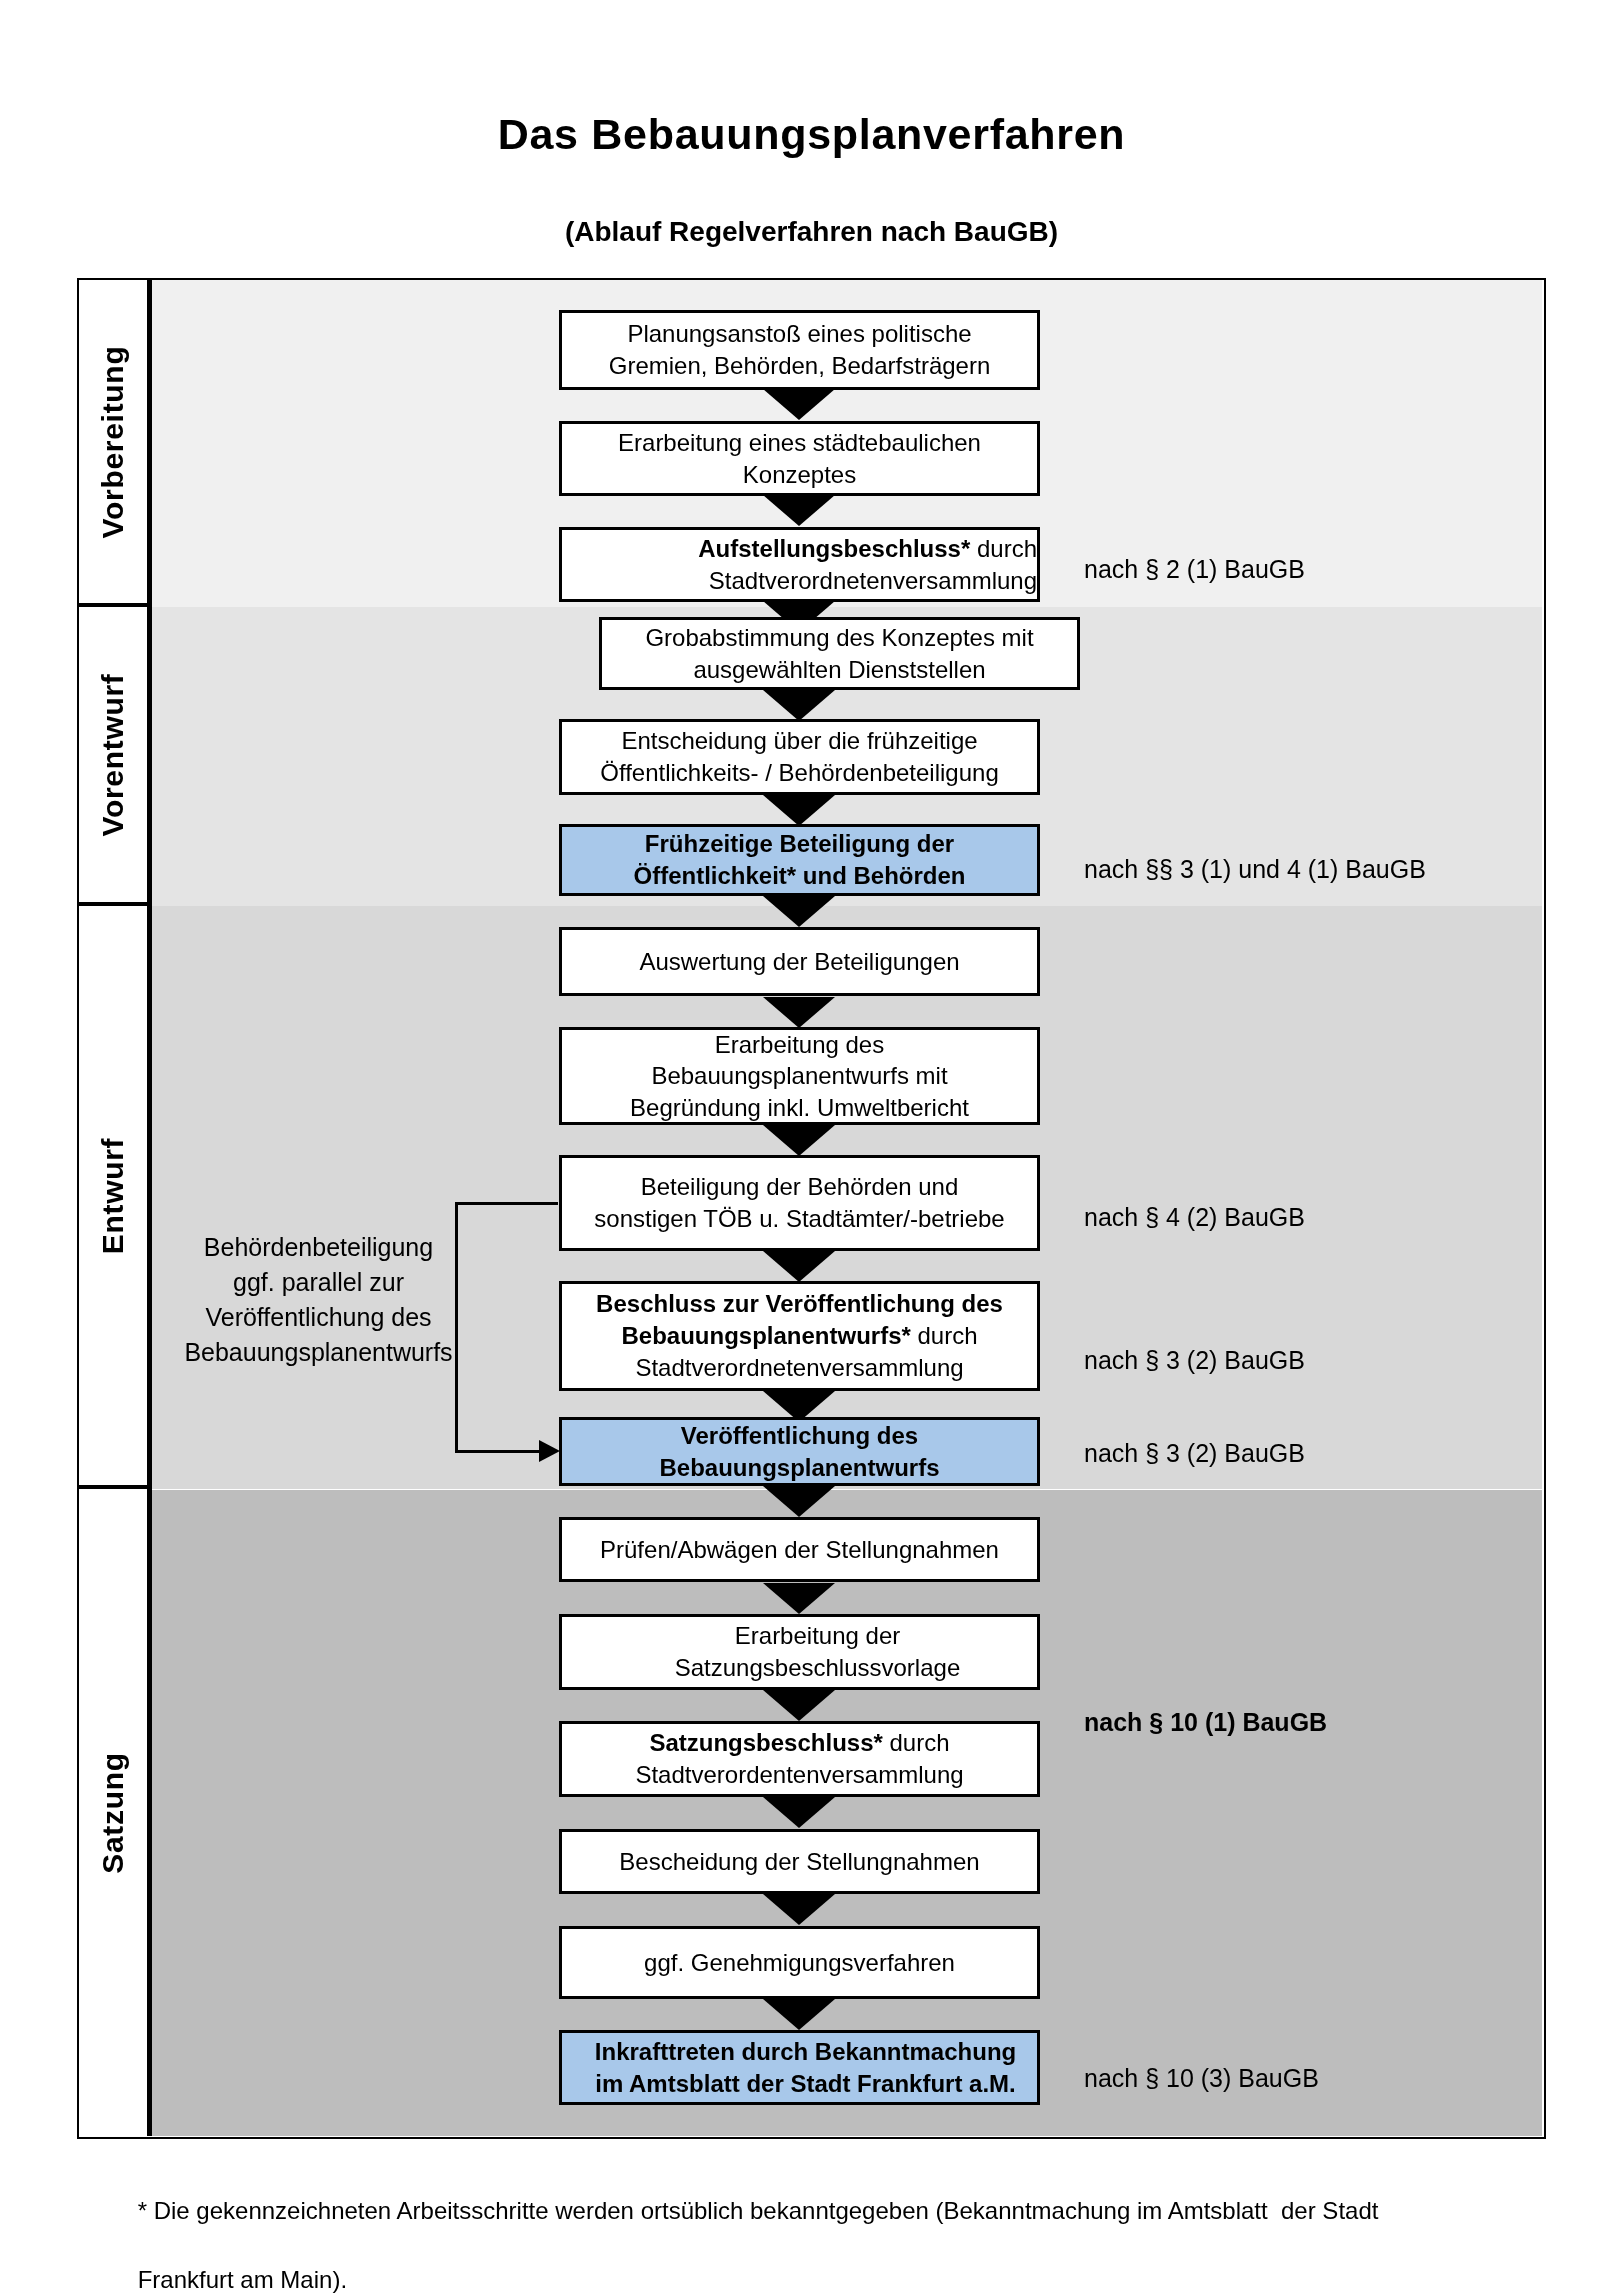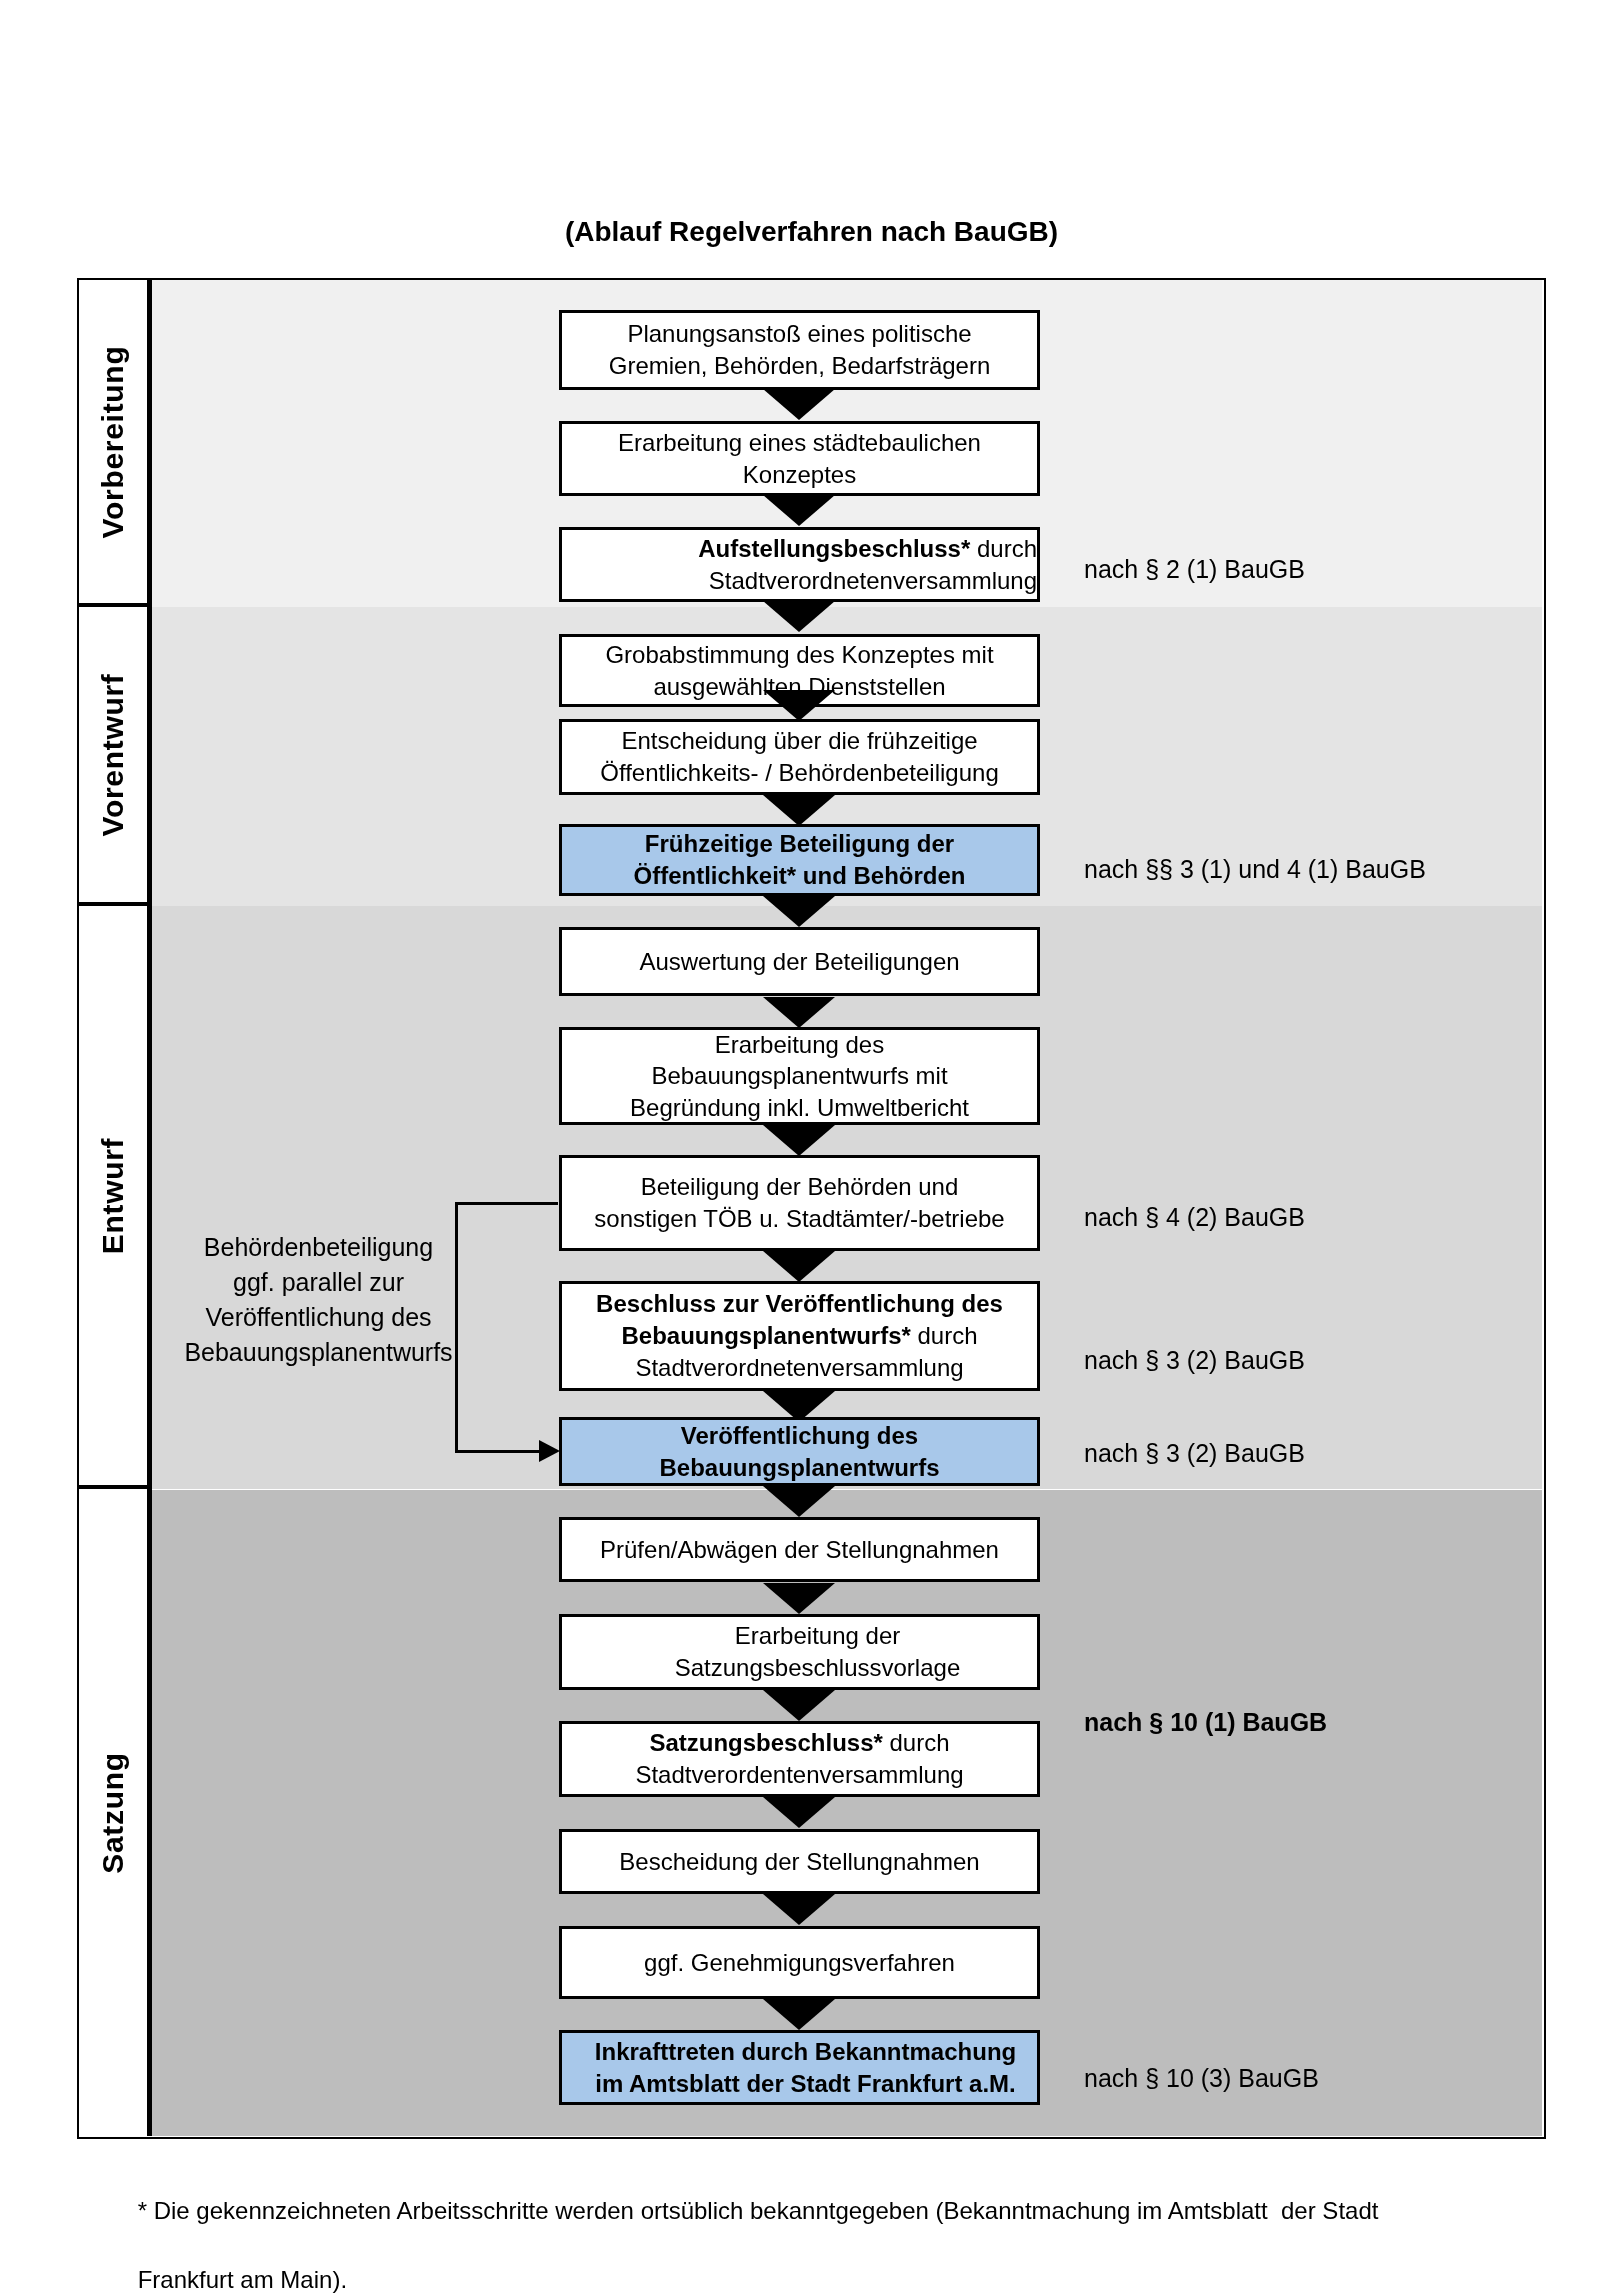--- a/index.html
+++ b/index.html
@@ -111,6 +111,7 @@
 
 <div class="page">
 
+  <div class="title">Das Bebauungsplanverfahren</div>
   <div class="subtitle">(Ablauf Regelverfahren nach BauGB)</div>
 
   <div class="diagram">

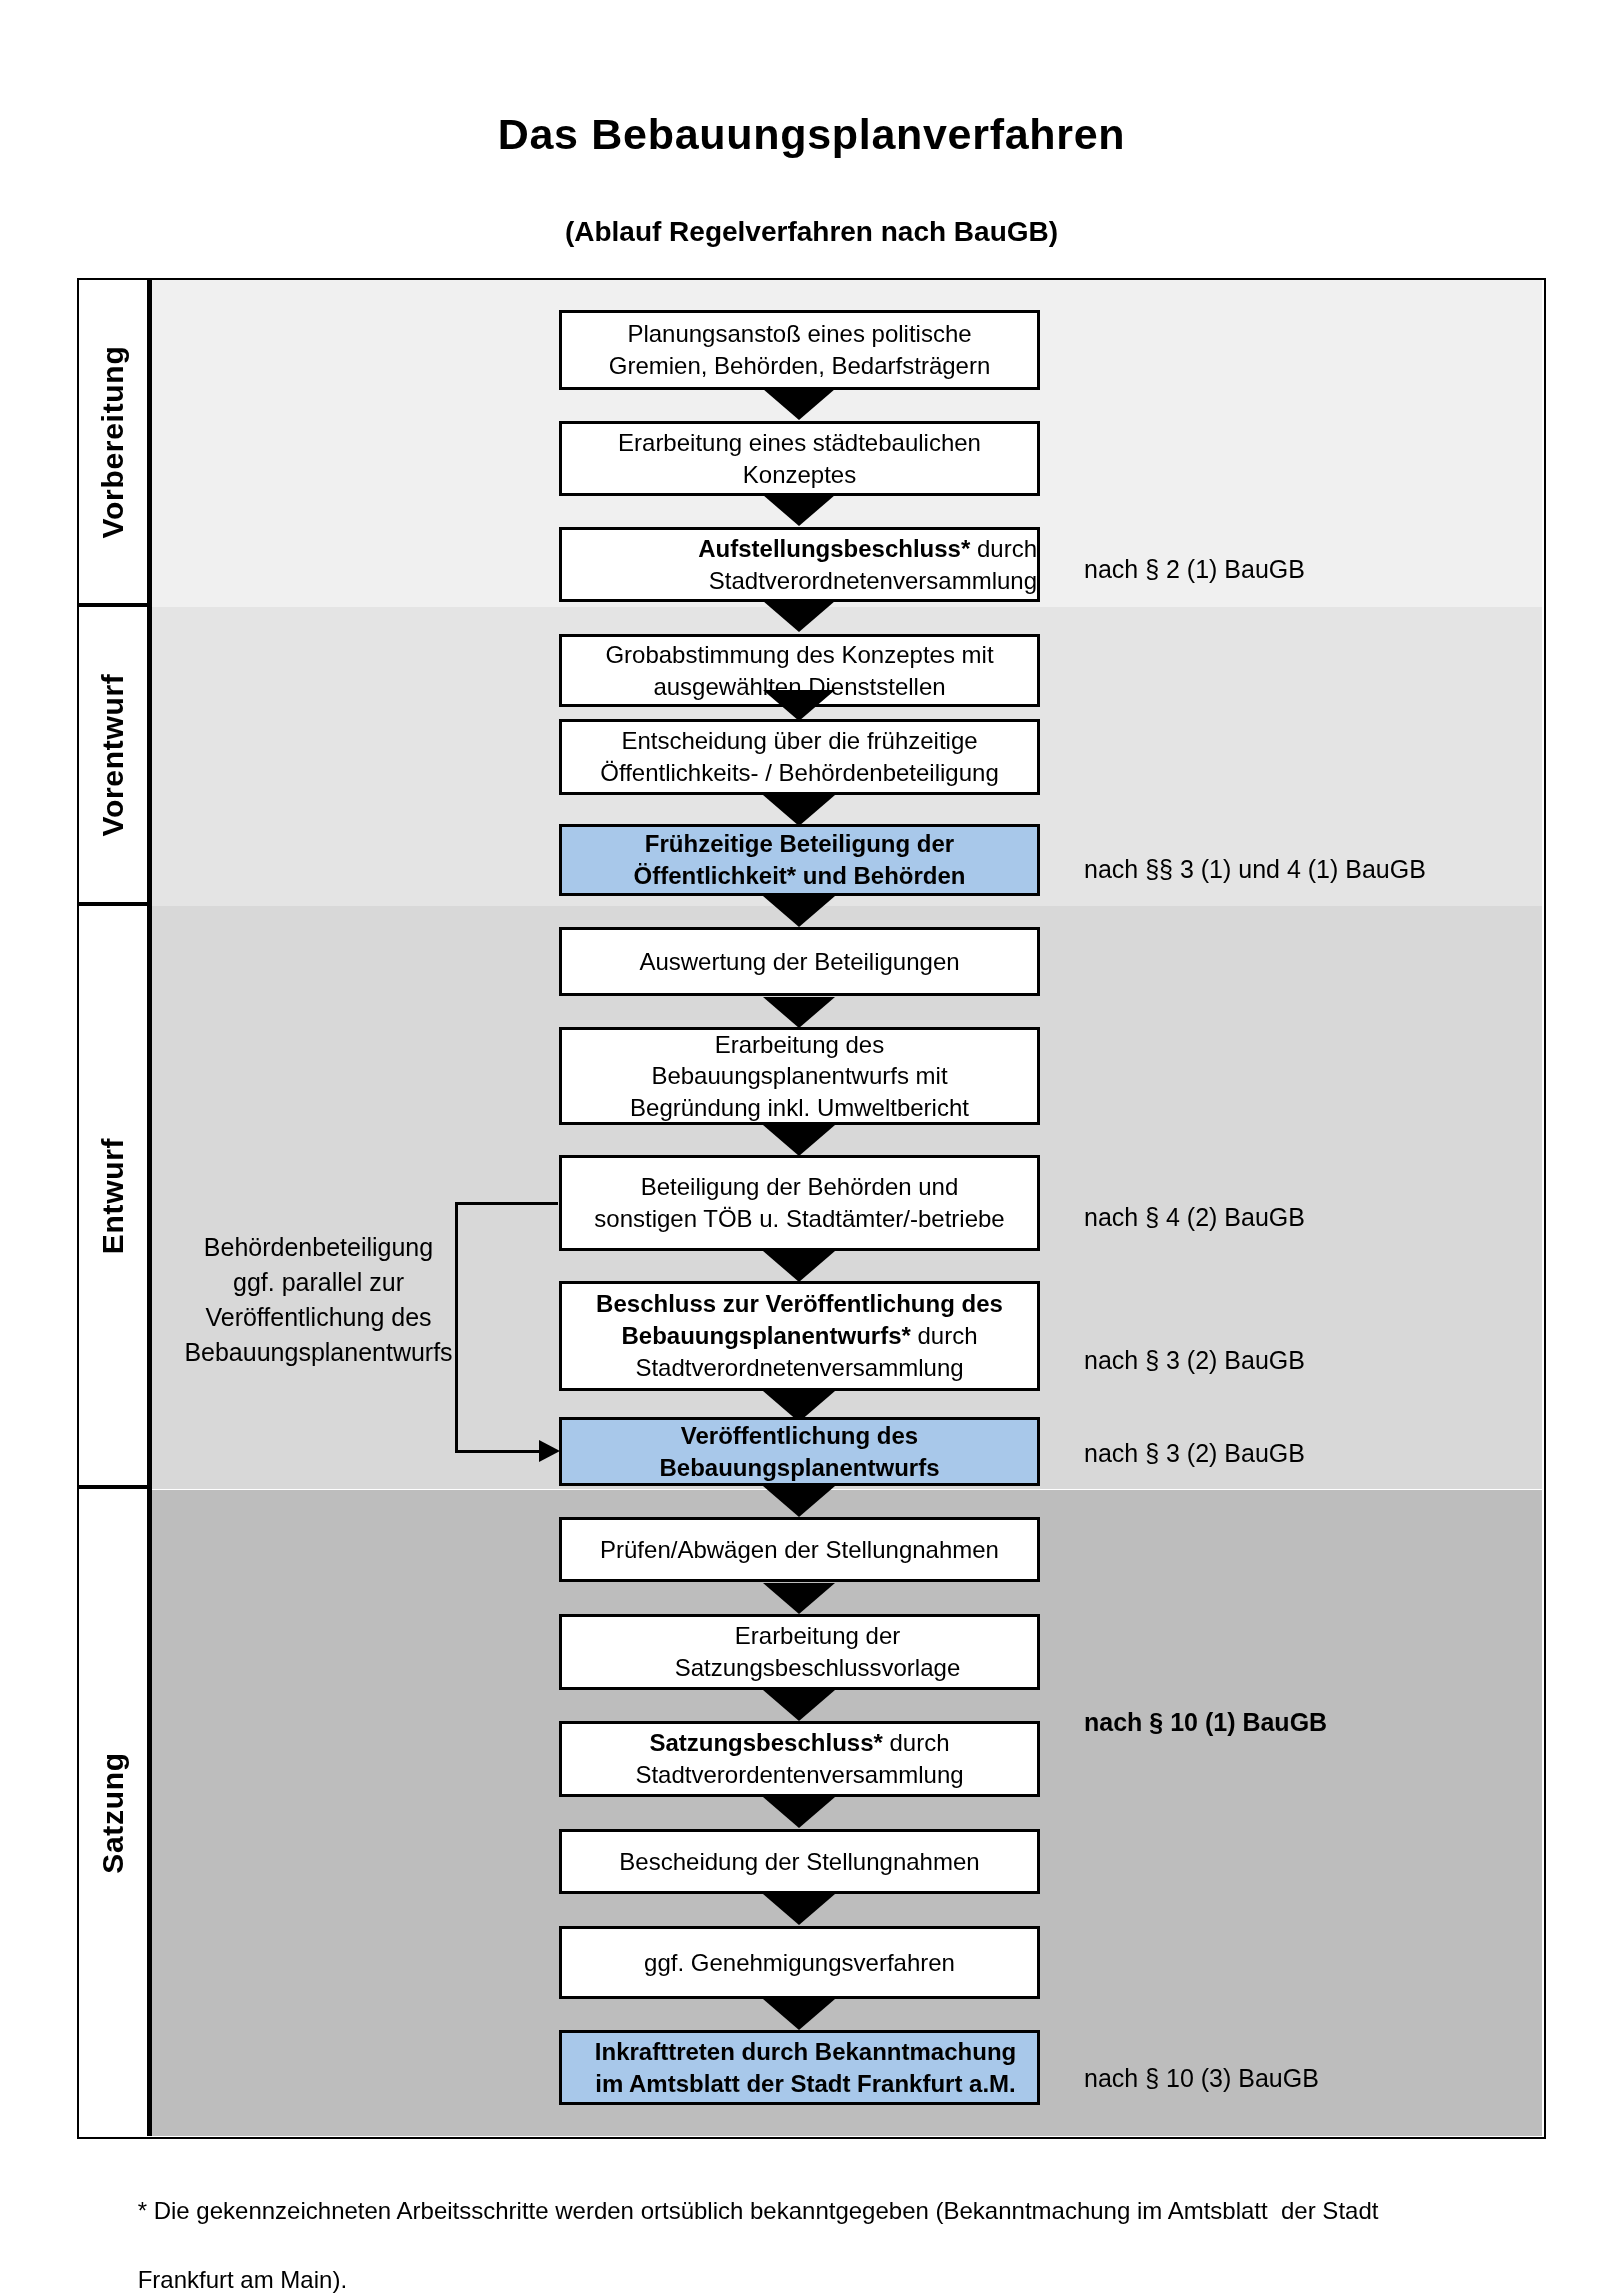--- a/index.html
+++ b/index.html
@@ -60,7 +60,7 @@
   .bx1{top:29.5px;height:80px;}
   .bx2{top:141px;height:75px;}
   .bx3{top:247px;height:75px;align-items:flex-end;}
-  .bx4{top:354px;height:73px;}
+  .bx4{top:337px;height:73px;margin-left:40px;}
   .bx5{top:439px;height:76px;}
   .bx6{top:544px;height:72px;}
   .bx7{top:647px;height:69px;}

